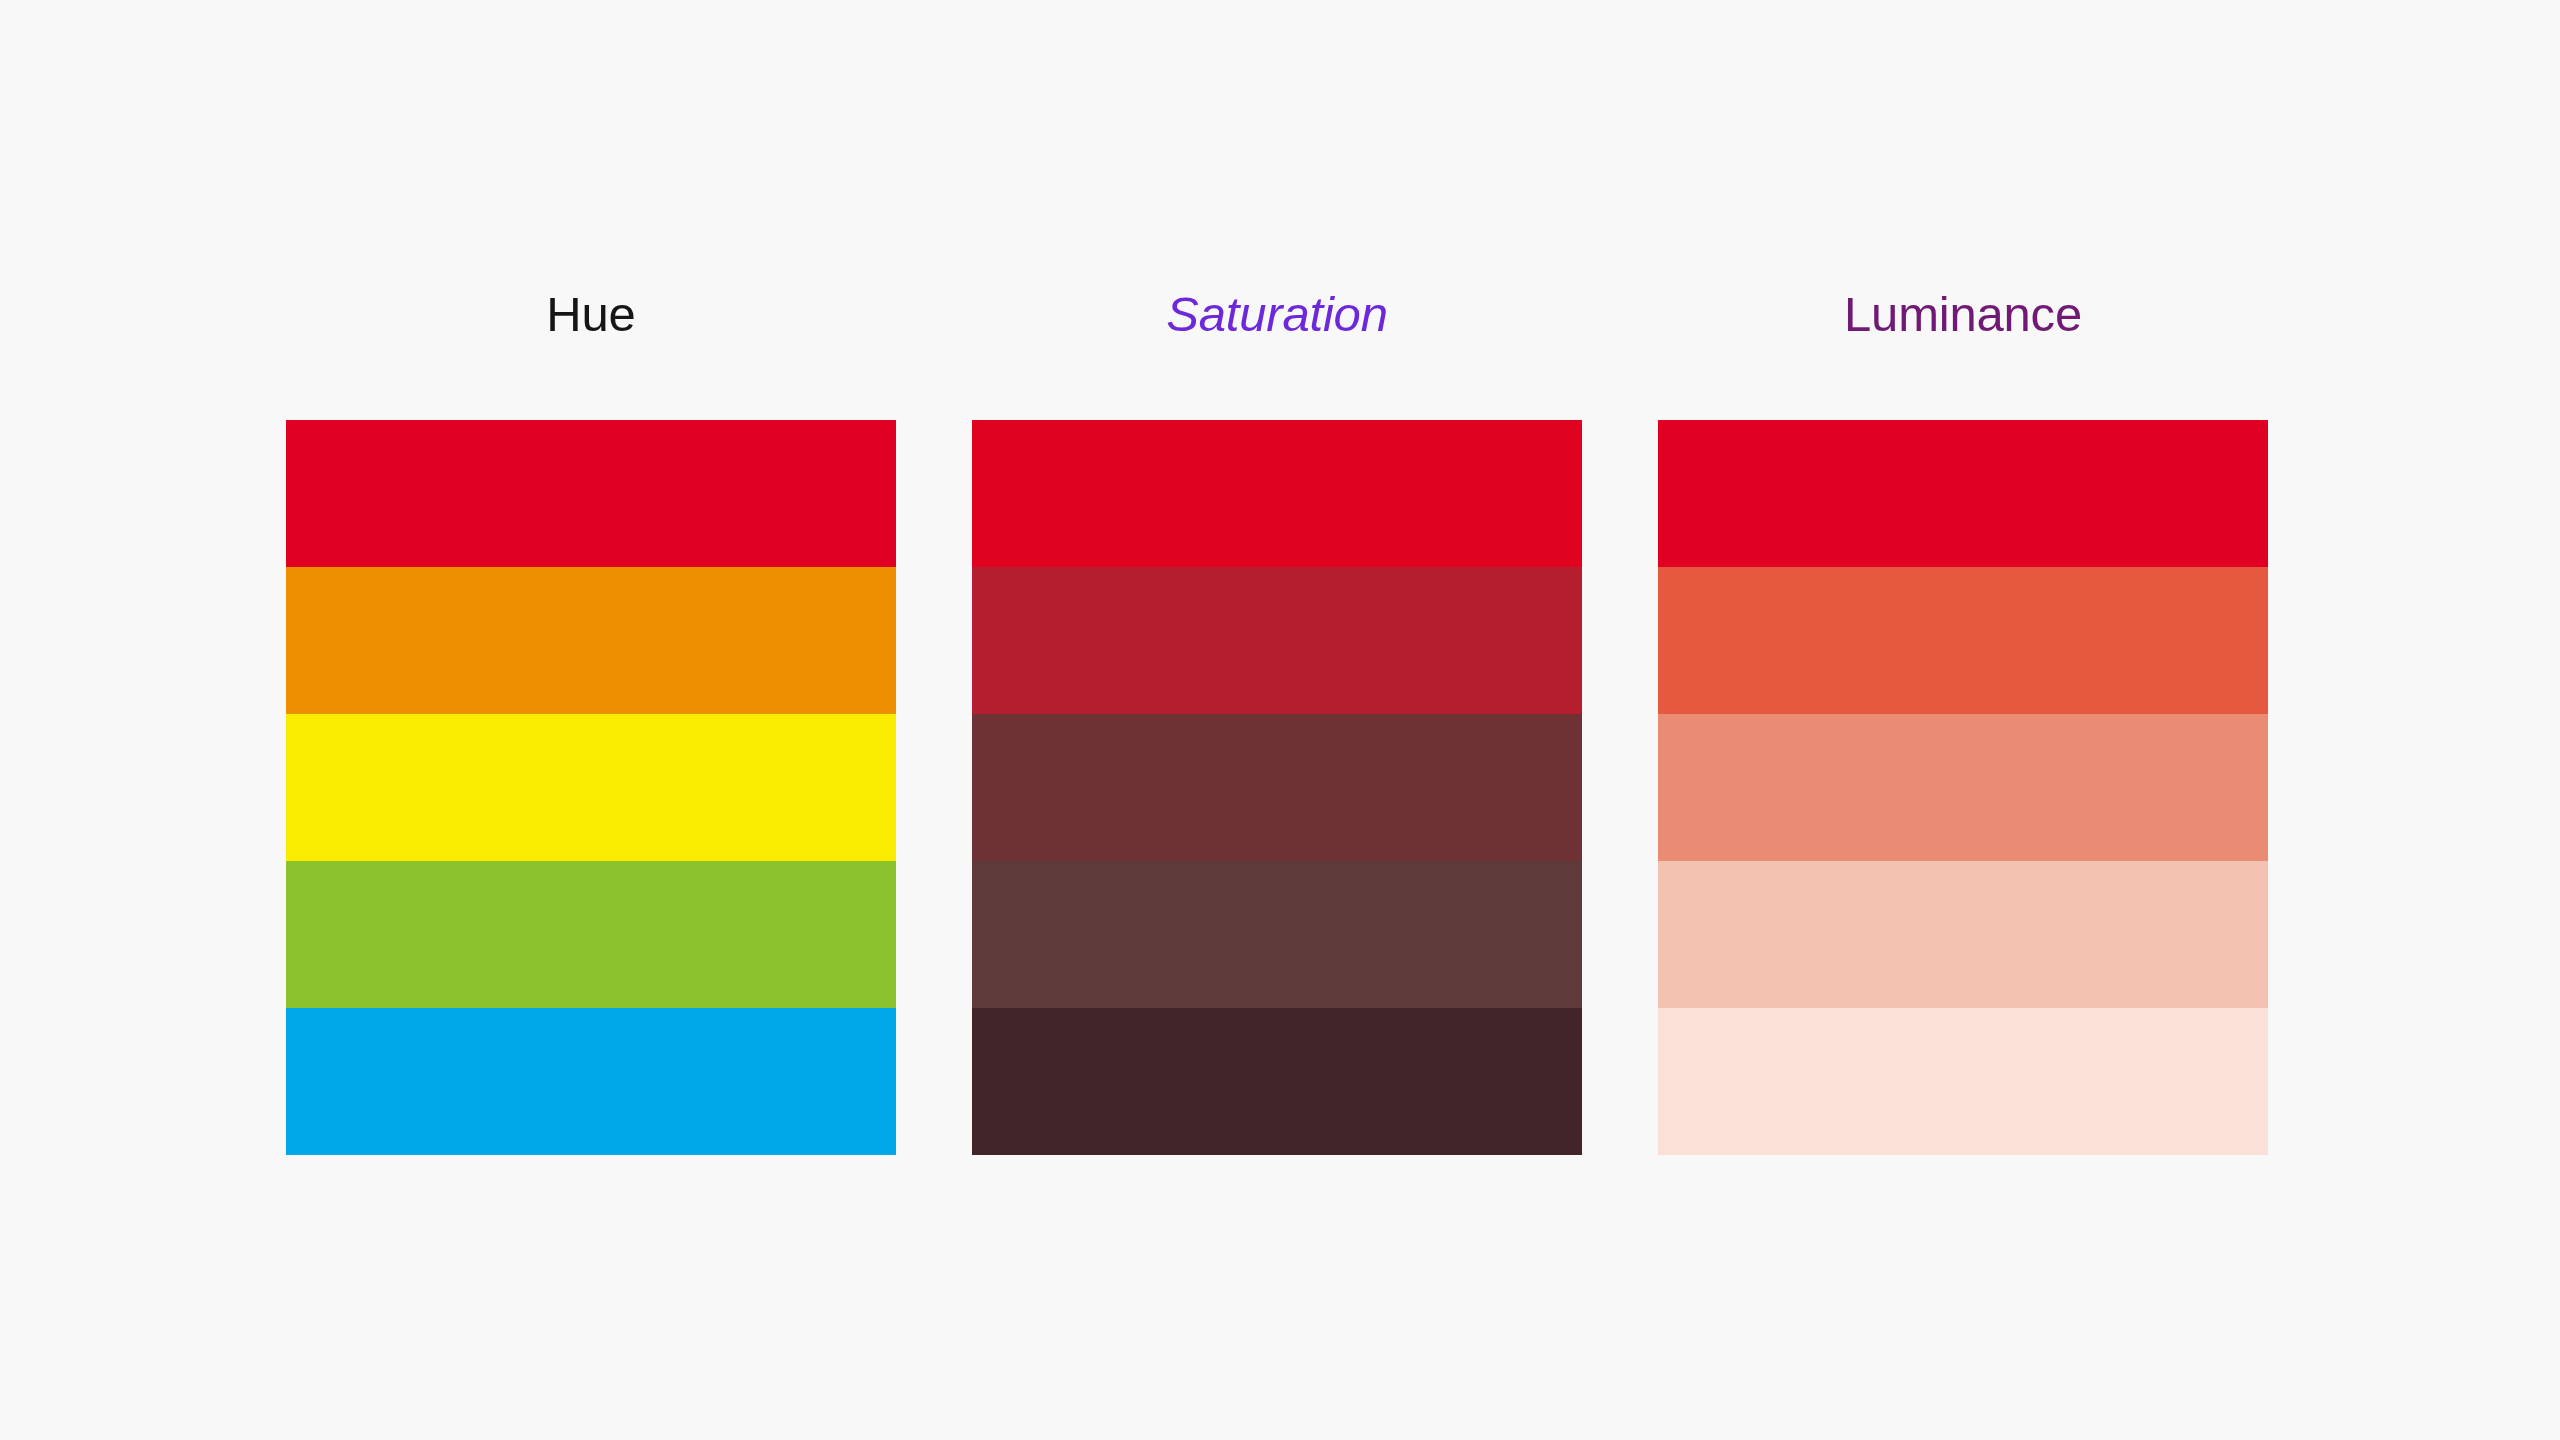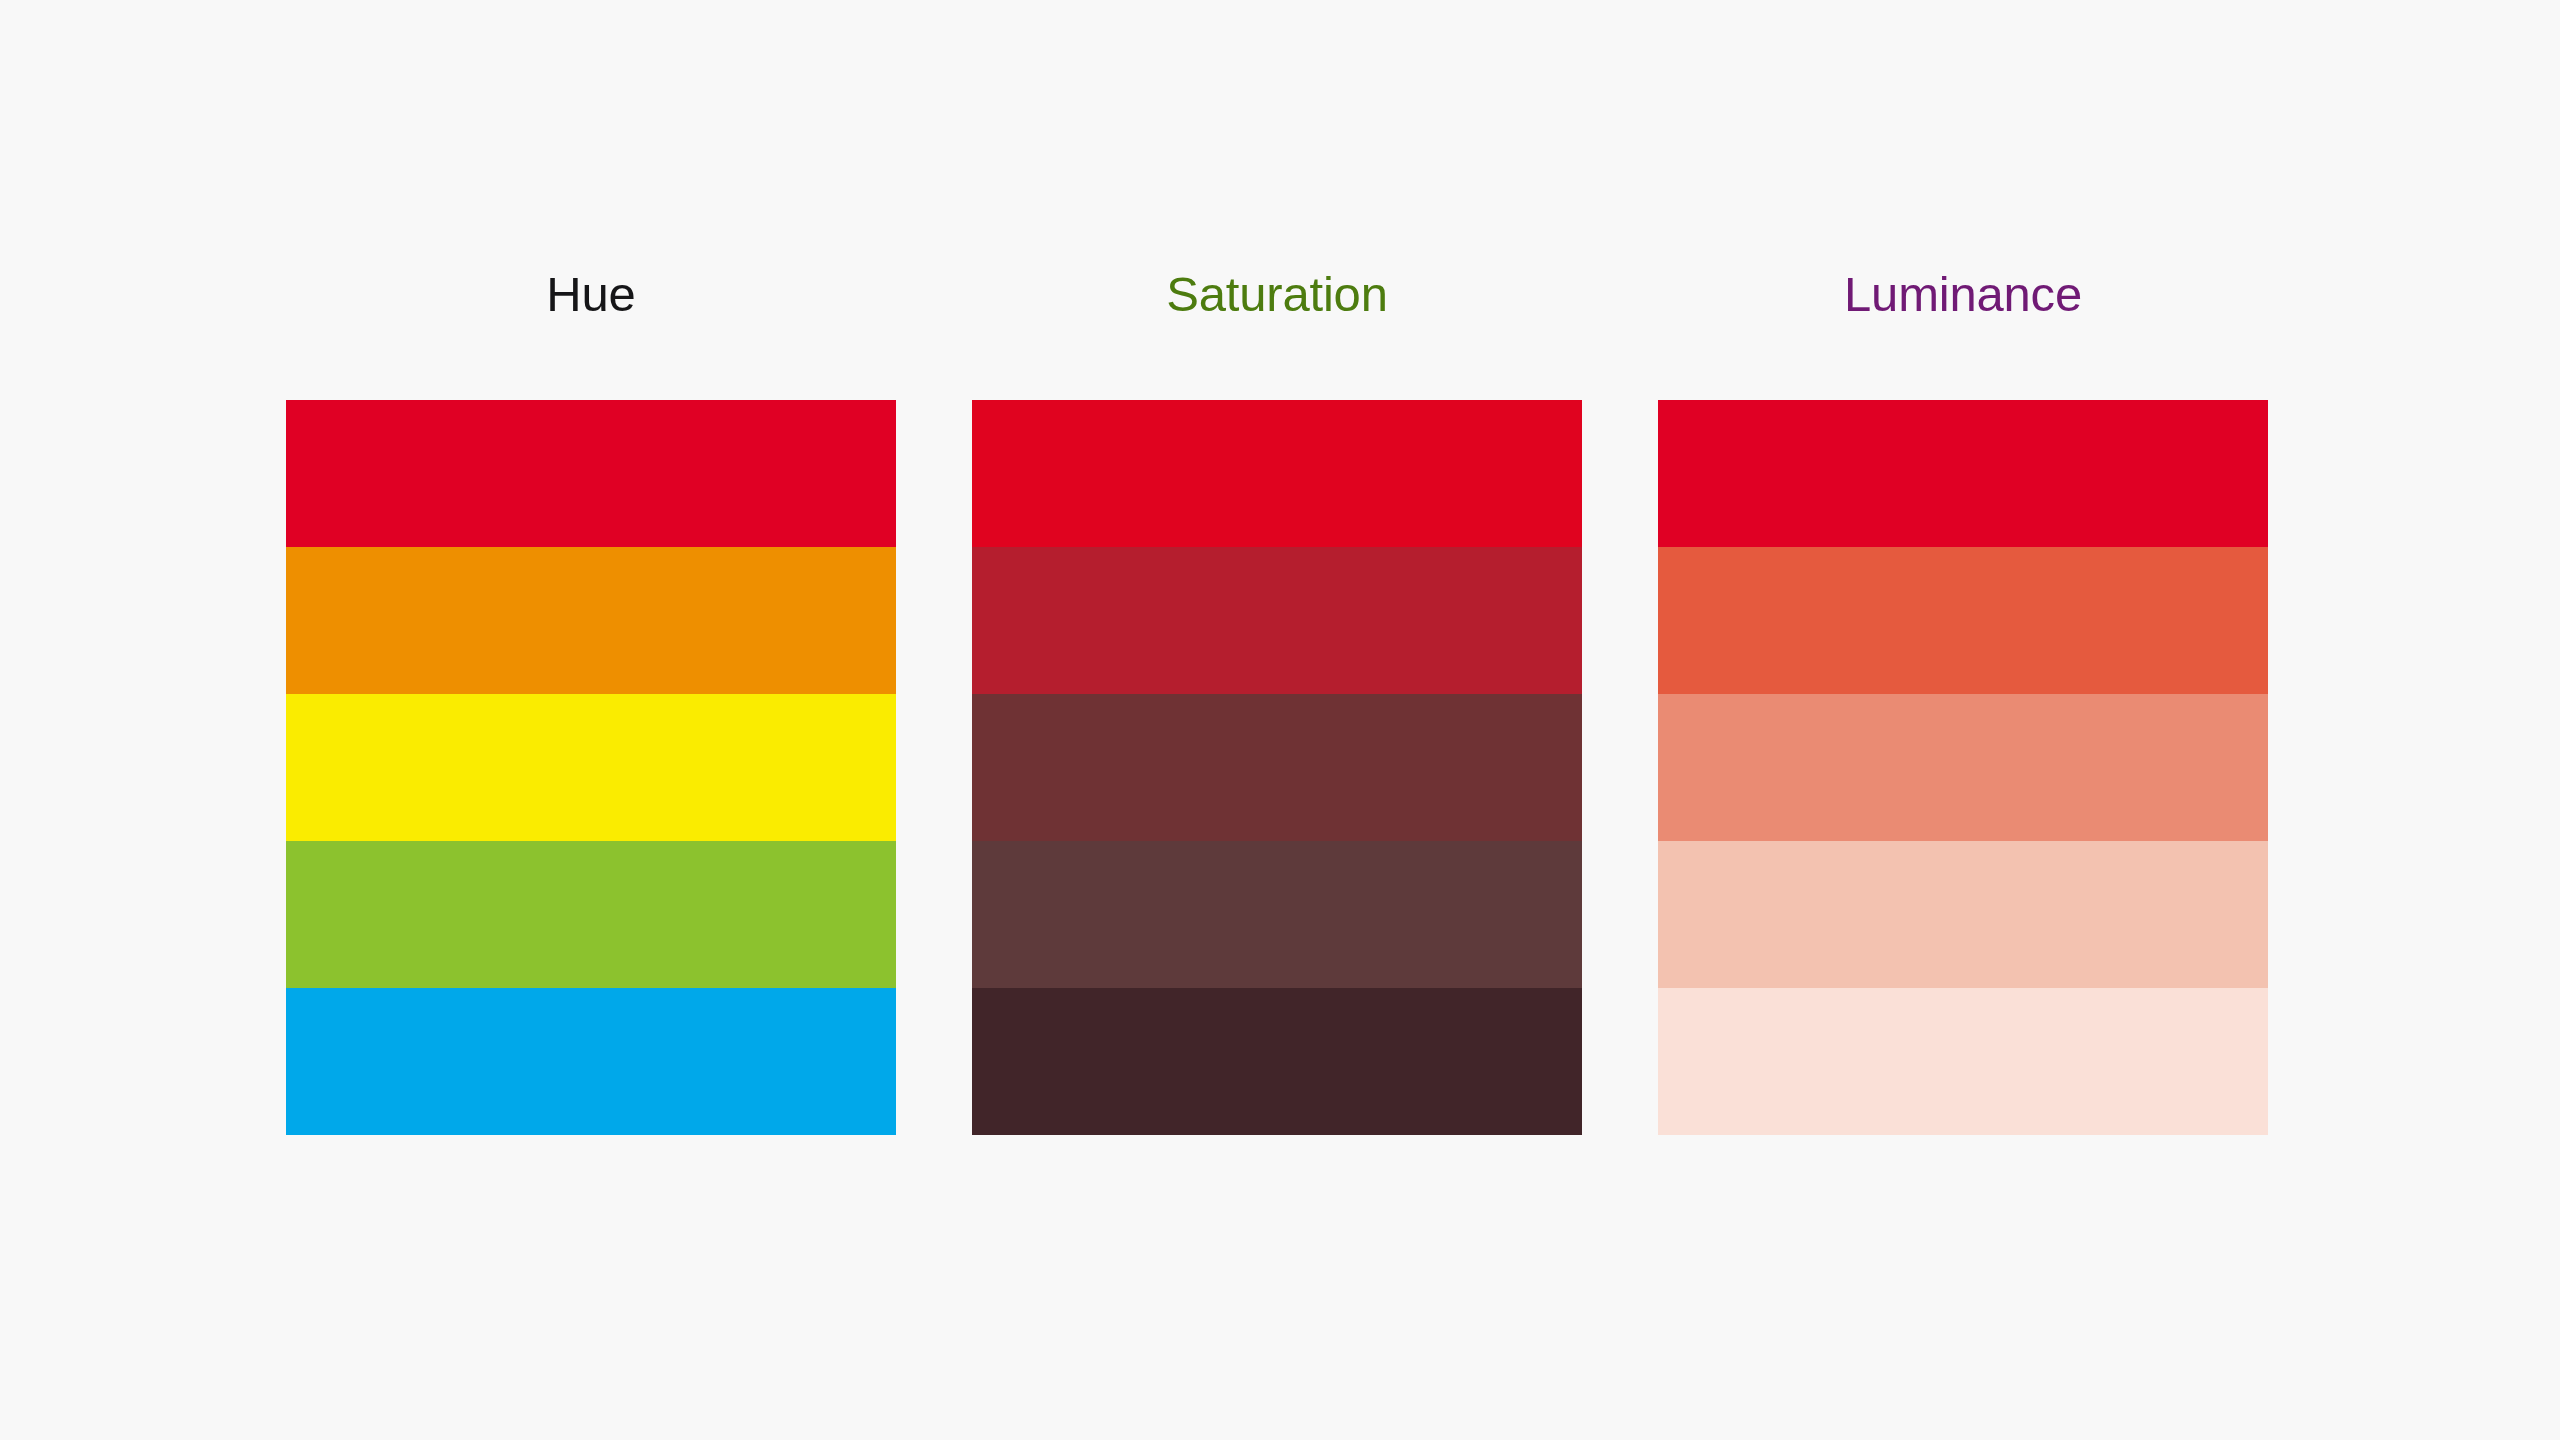--- a/index.html
+++ b/index.html
@@ -34,6 +34,7 @@
     width: 610px;
     display: flex;
     flex-direction: column;
+    margin-top: 20px;
   }
   .column-title {
     font-size: 49px;

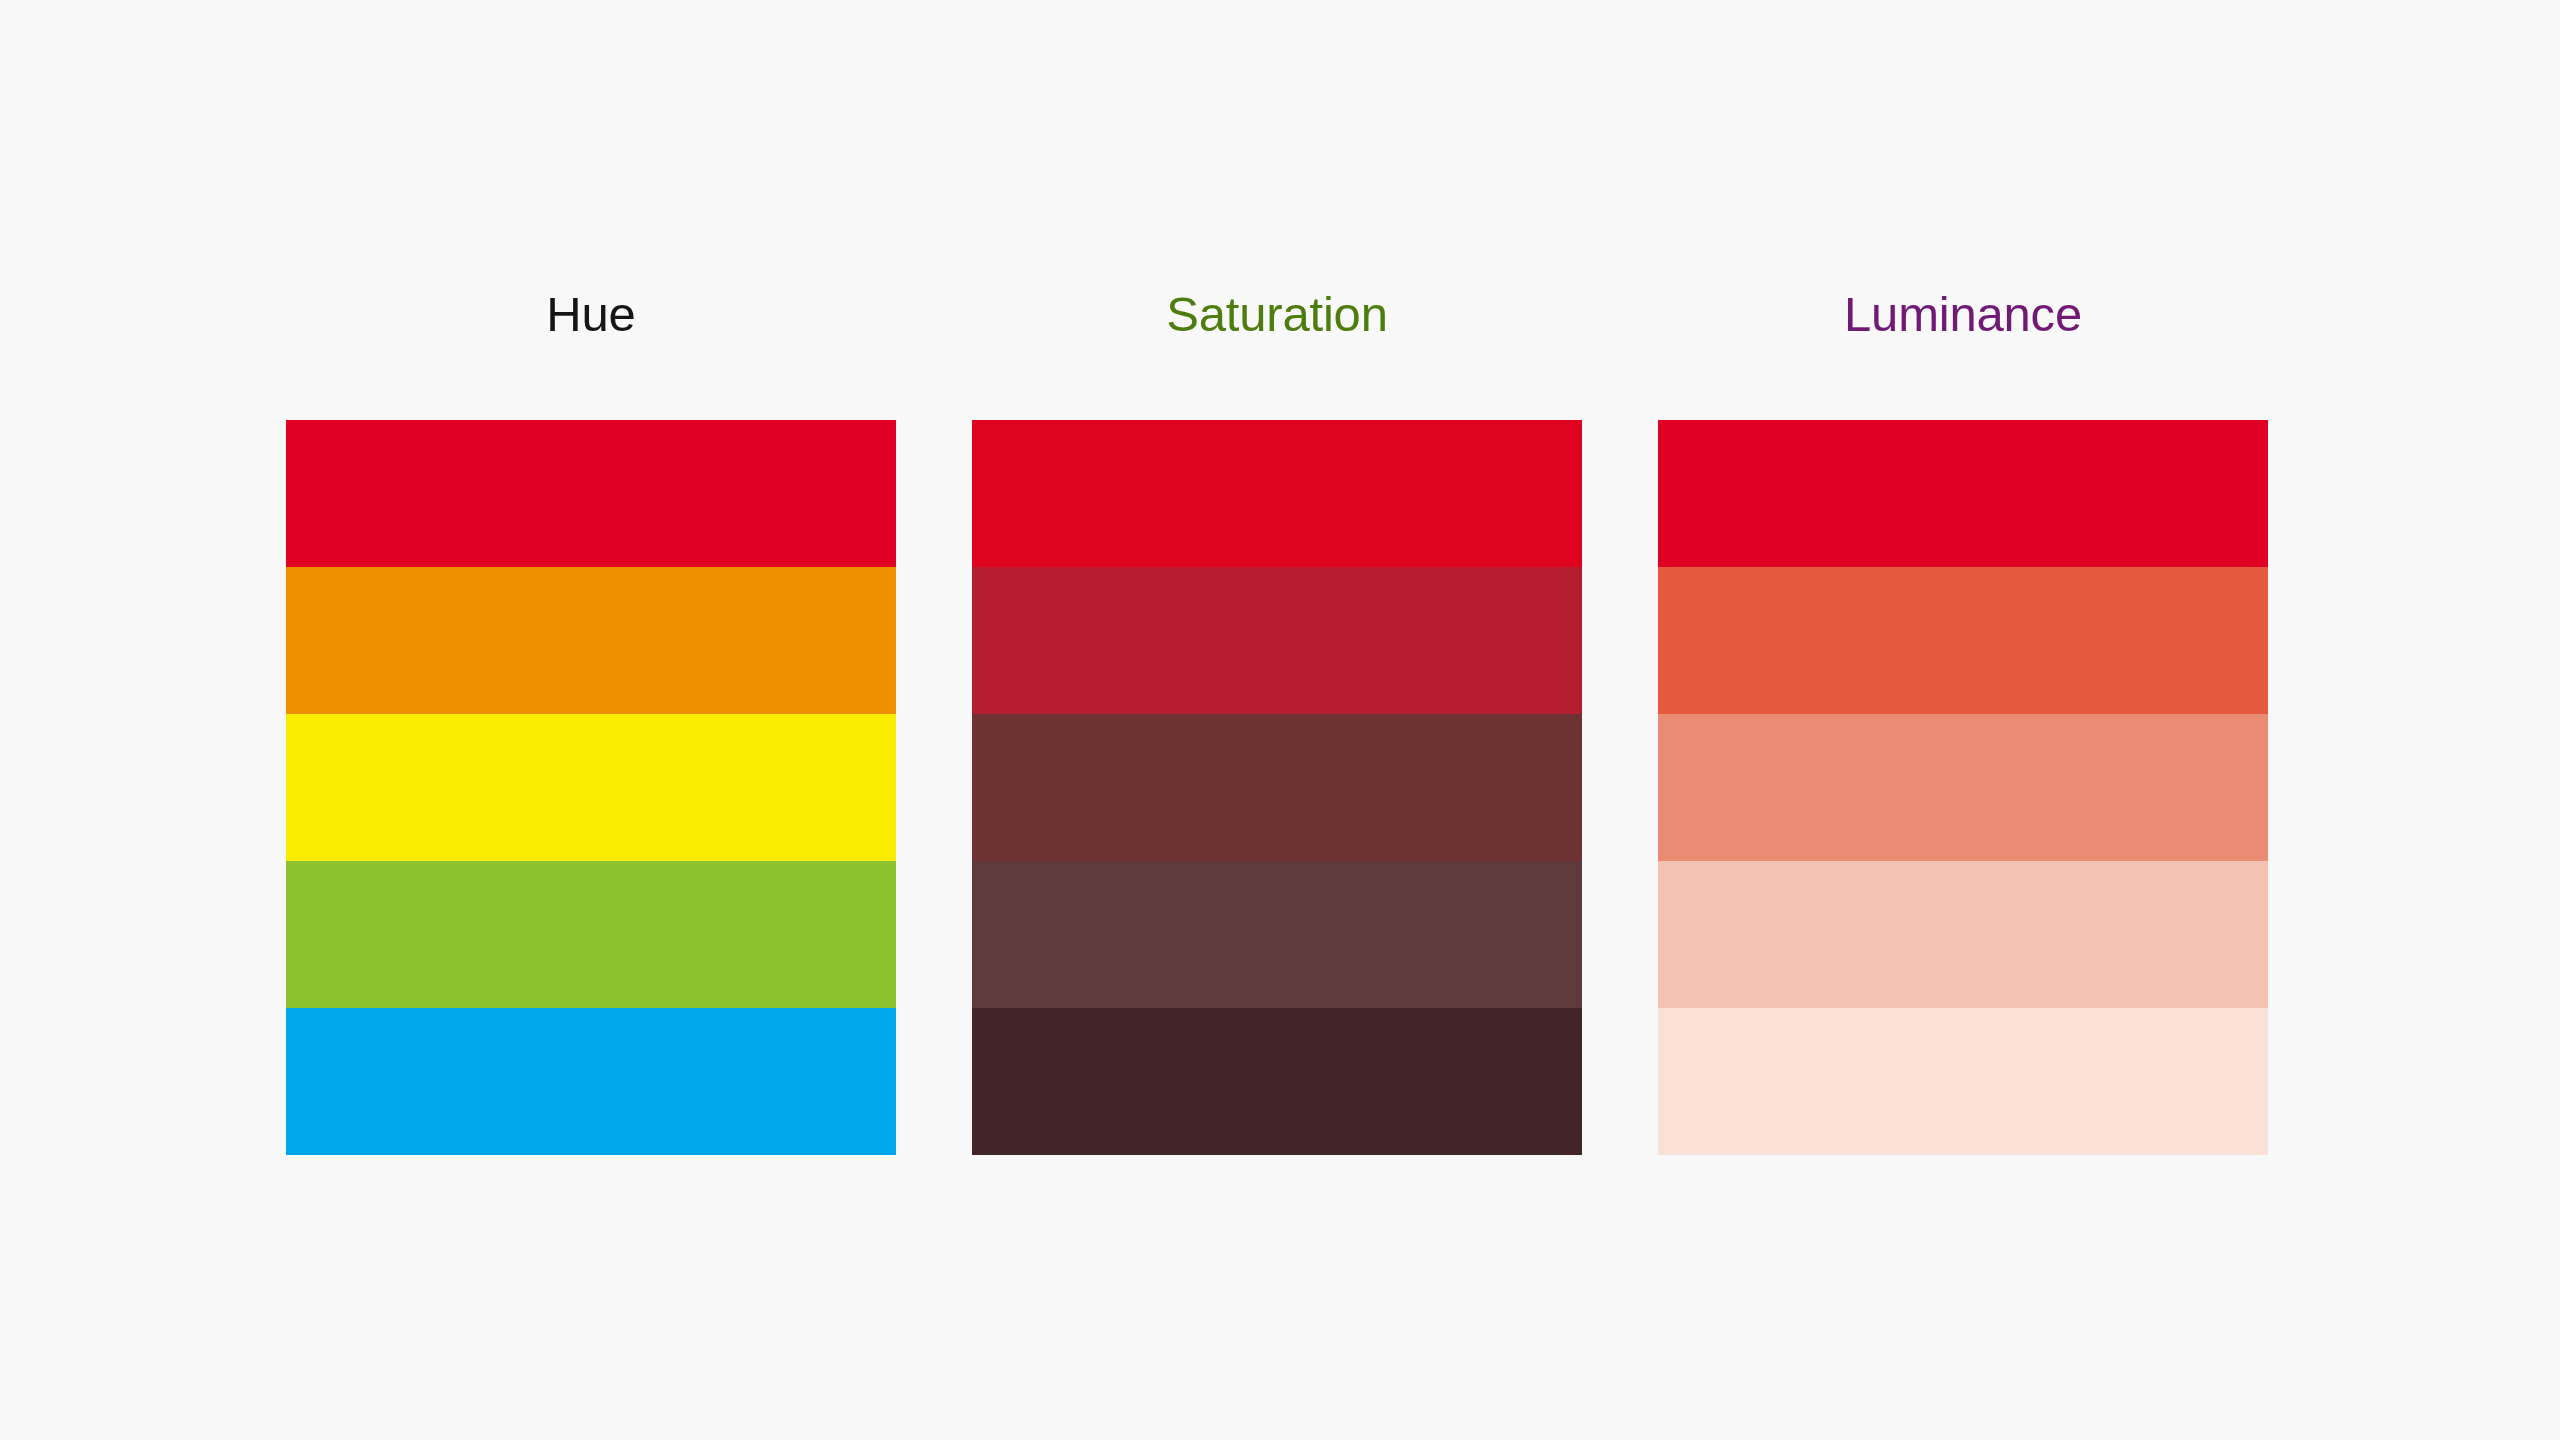--- a/index.html
+++ b/index.html
@@ -76,7 +76,7 @@
     </div>
 
     <div class="column">
-      <div class="column-title" style="color: #4d7c0f;">Saturation</div>
+      <div class="column-title" style="color: #6d28d9; font-style: italic;">Saturation</div>
       <div class="swatch-stack">
         <div class="swatch" style="background-color: rgb(224, 3, 31);"></div>
         <div class="swatch" style="background-color: rgb(181, 30, 46);"></div>

